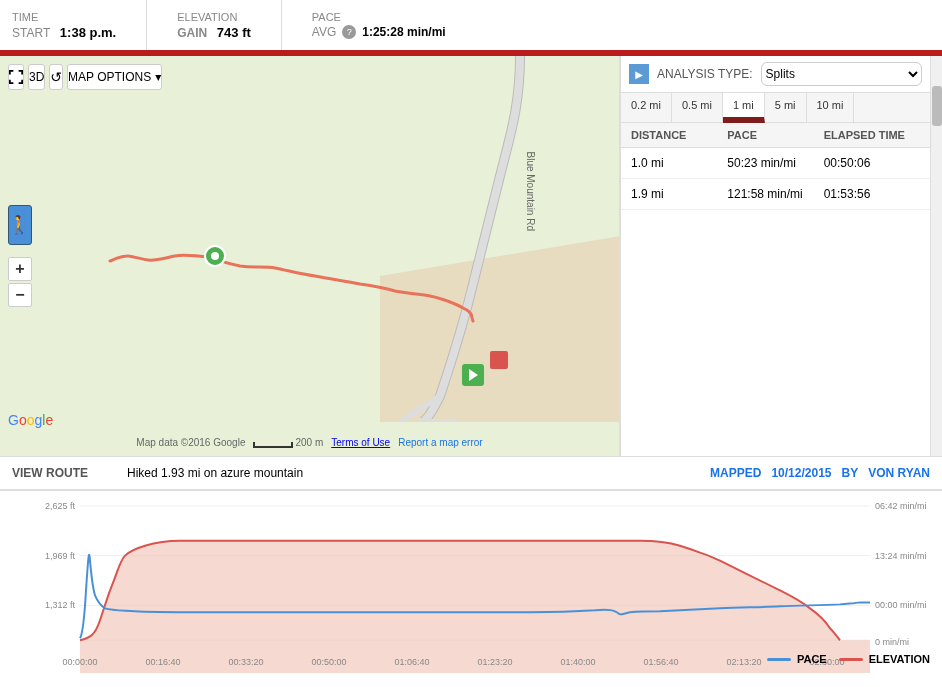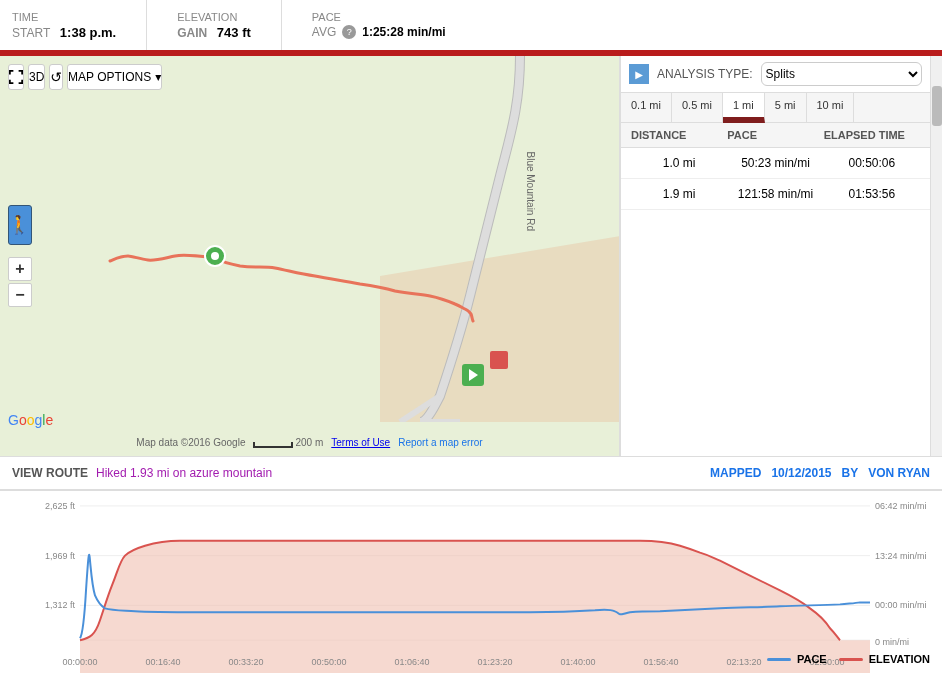--- a/index.html
+++ b/index.html
@@ -395,7 +395,7 @@
       </div>
 
       <div id="split-tabs">
-        <div class="split-tab">0.1 mi</div>
+        <div class="split-tab">0.2 mi</div>
         <div class="split-tab">0.5 mi</div>
         <div class="split-tab active">1 mi</div>
         <div class="split-tab">5 mi</div>

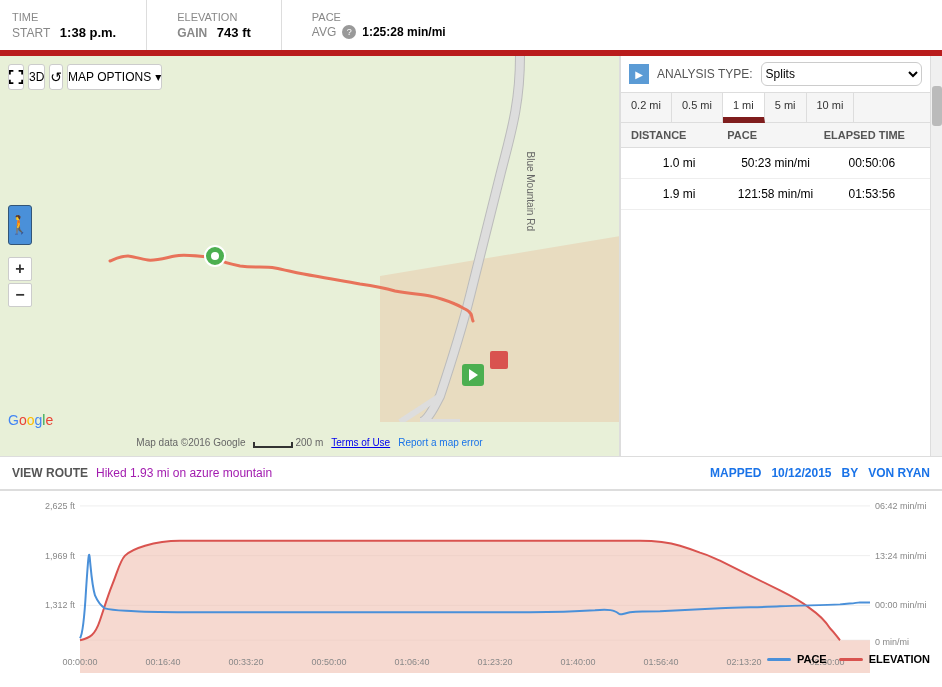--- a/index.html
+++ b/index.html
@@ -188,7 +188,6 @@
     #splits-table {
       flex: 1;
       overflow-y: auto;
-      text-align: center;
     }
     .splits-header {
       display: grid;

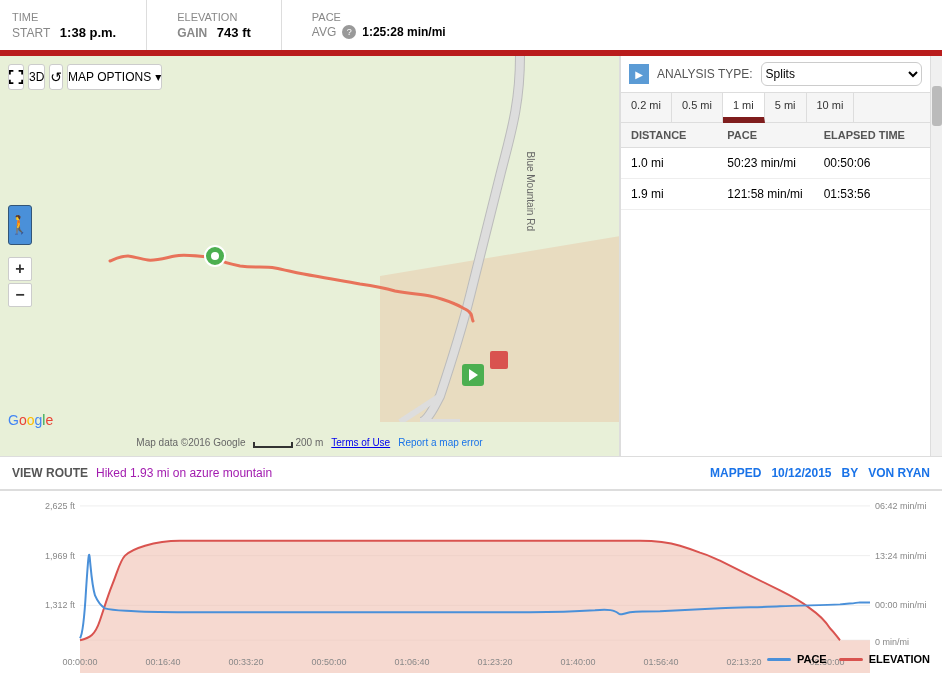--- a/index.html
+++ b/index.html
@@ -220,7 +220,7 @@
       background: #fff;
       height: 34px;
     }
-    #route-footer a { color: #a21caf; text-decoration: none; }
+    #route-footer a { color: #000000; text-decoration: none; margin-left: 31px; }
     #route-footer .mapped-info { margin-left: auto; color: #888; }
     #route-footer .mapped-info span { color: #1a73e8; font-weight: bold; }
 

